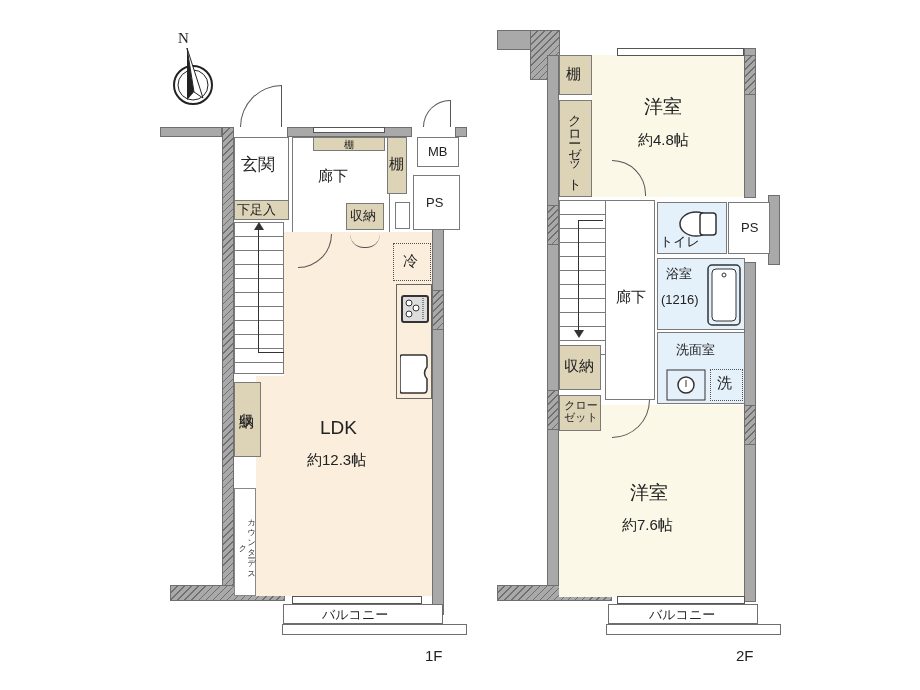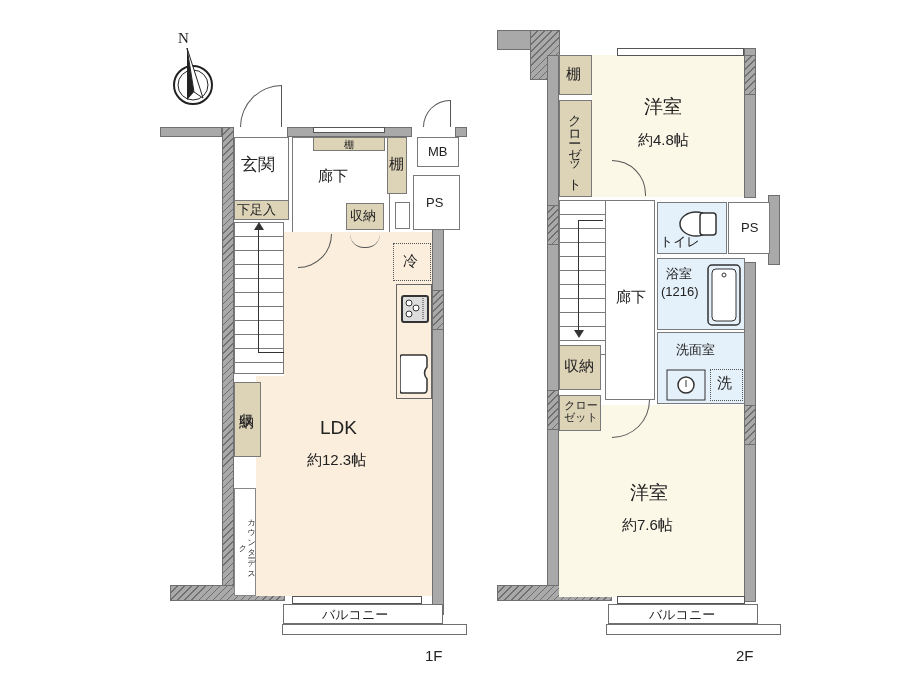--- a/index.html
+++ b/index.html
@@ -192,7 +192,7 @@
 
   <div class="room wet" style="left:657px;top:258px;width:88px;height:72px;">
     <span class="label sm" style="left:8px;top:8px;">浴室</span>
-    <span class="label sm" style="left:3px;top:26px;">(1216)</span>
+    <span class="label sm" style="left:3px;top:34px;">(1216)</span>
     <svg width="36" height="64" style="position:absolute;left:48px;top:4px;">
       <rect x="2" y="2" width="32" height="60" rx="4" fill="#e4f0fa" stroke="#333" stroke-width="1.5"></rect>
       <rect x="6" y="6" width="24" height="52" rx="4" fill="#fff" stroke="#333" stroke-width="1"></rect>

